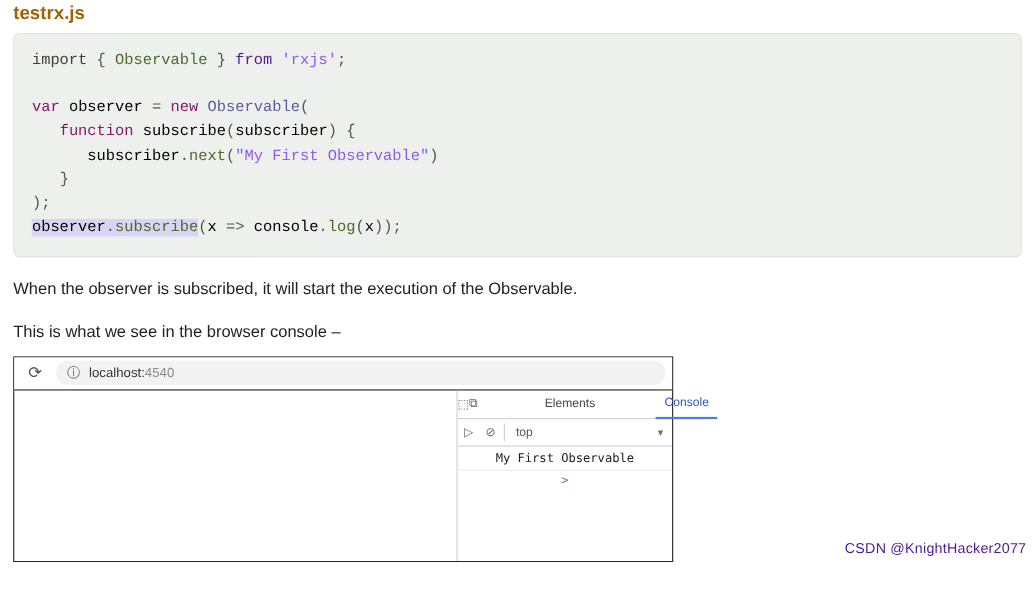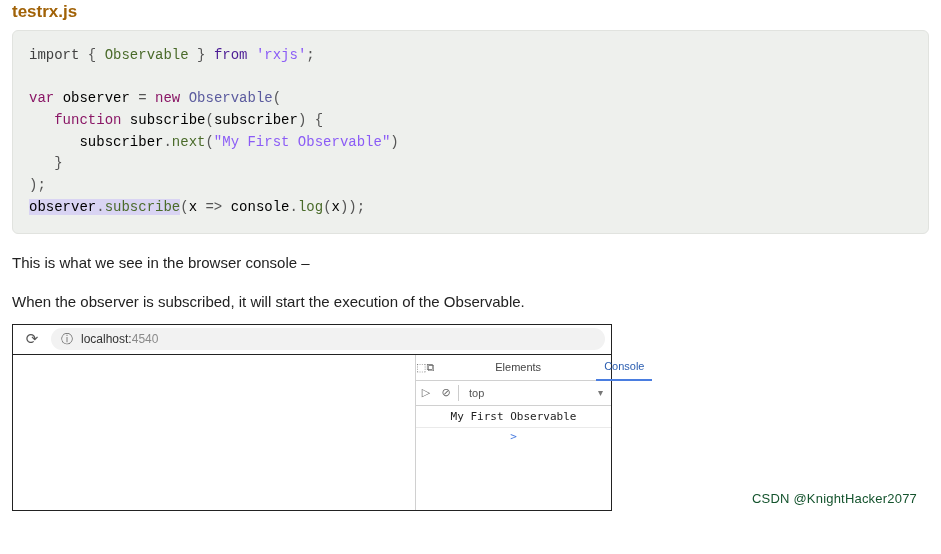--- a/index.html
+++ b/index.html
@@ -165,8 +165,8 @@
 <span class="tok-paren">)</span><span class="tok-punc">;</span>
 <span class="hl-bg"><span class="tok-name">observer</span><span class="tok-dot">.</span><span class="tok-meth">subscribe</span></span><span class="tok-paren">(</span><span class="tok-name">x</span> <span class="tok-op">=&gt;</span> <span class="tok-name">console</span><span class="tok-dot">.</span><span class="tok-meth">log</span><span class="tok-paren">(</span><span class="tok-name">x</span><span class="tok-paren">)</span><span class="tok-paren">)</span><span class="tok-punc">;</span></div>
 
+  <p class="para">When the observer is subscribed, it will start the execution of the Observable.</p>
   <p class="para">This is what we see in the browser console –</p>
-  <p class="para">When the observer is subscribed, it will start the execution of the Observable.</p>
 
   <div class="browser">
     <div class="addrbar">

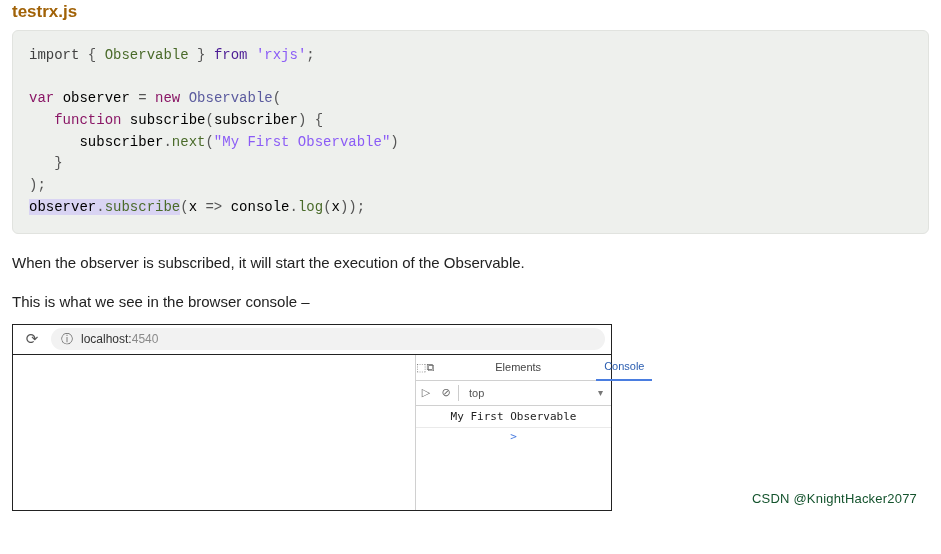--- a/index.html
+++ b/index.html
@@ -141,10 +141,10 @@
 
   .watermark {
     position: absolute;
-    right: 24px;
+    right: 8px;
     bottom: 5px;
     font-size: 13px;
-    color: #14532d;
+    color: #4c1d95;
     letter-spacing: 0.2px;
     pointer-events: none;
   }

